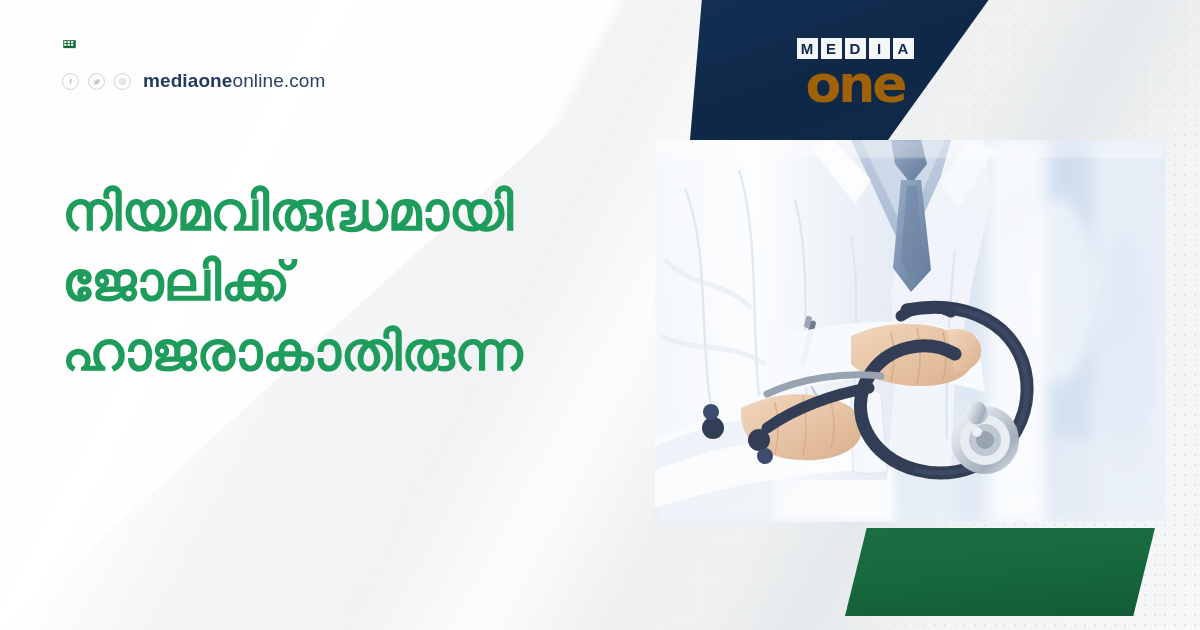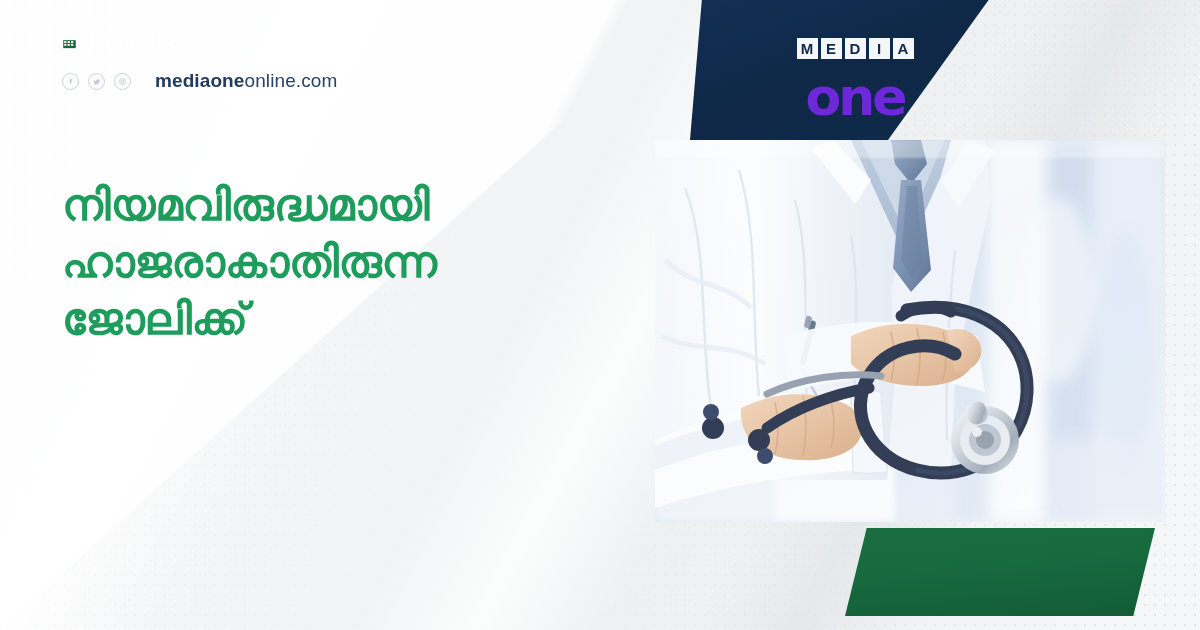--- a/index.html
+++ b/index.html
@@ -89,7 +89,7 @@
     font-family:"DejaVu Sans", sans-serif;
   }
   .handle-text{
-    margin-left:15px;
+    margin-left:3px;
     font-size:19px; color:#223b5e; letter-spacing:.1px;
     font-family:"Liberation Sans", sans-serif;
   }

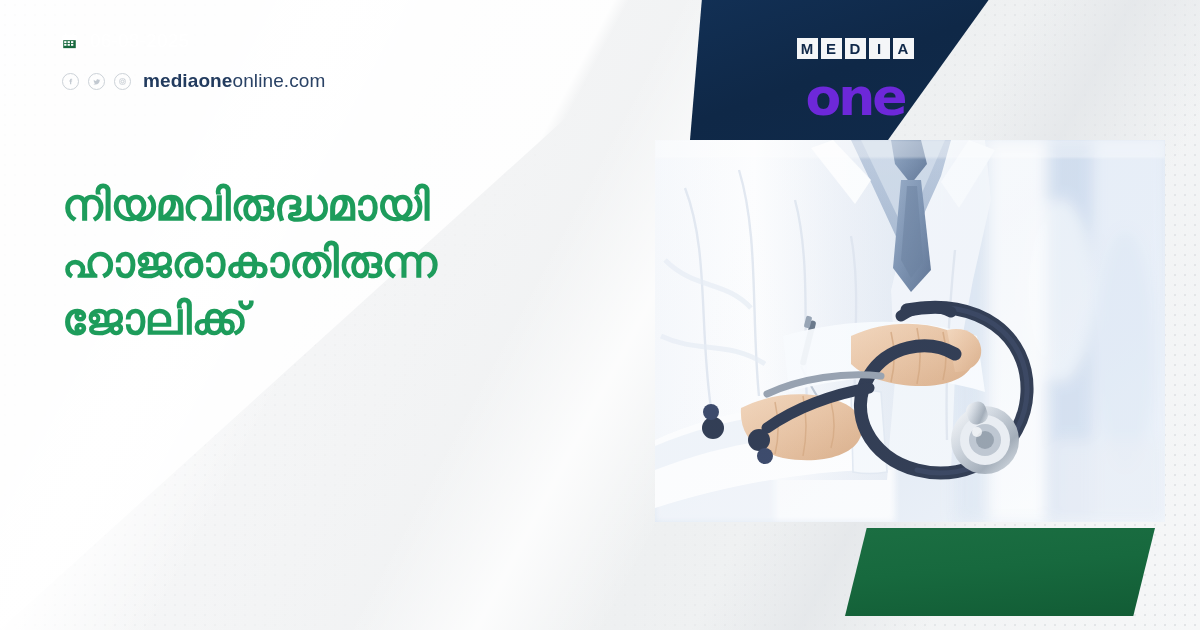--- a/index.html
+++ b/index.html
@@ -69,9 +69,9 @@
     font-family:"Liberation Sans", sans-serif;
   }
   .logo-one{
-    margin-top:15px;
+    margin-top:2px;
     font-size:52px; font-weight:bold; letter-spacing:-3px;
-    color:#6d28d9;
+    color:#a16207;
     font-family:"DejaVu Sans", sans-serif;
     line-height:.92;
   }

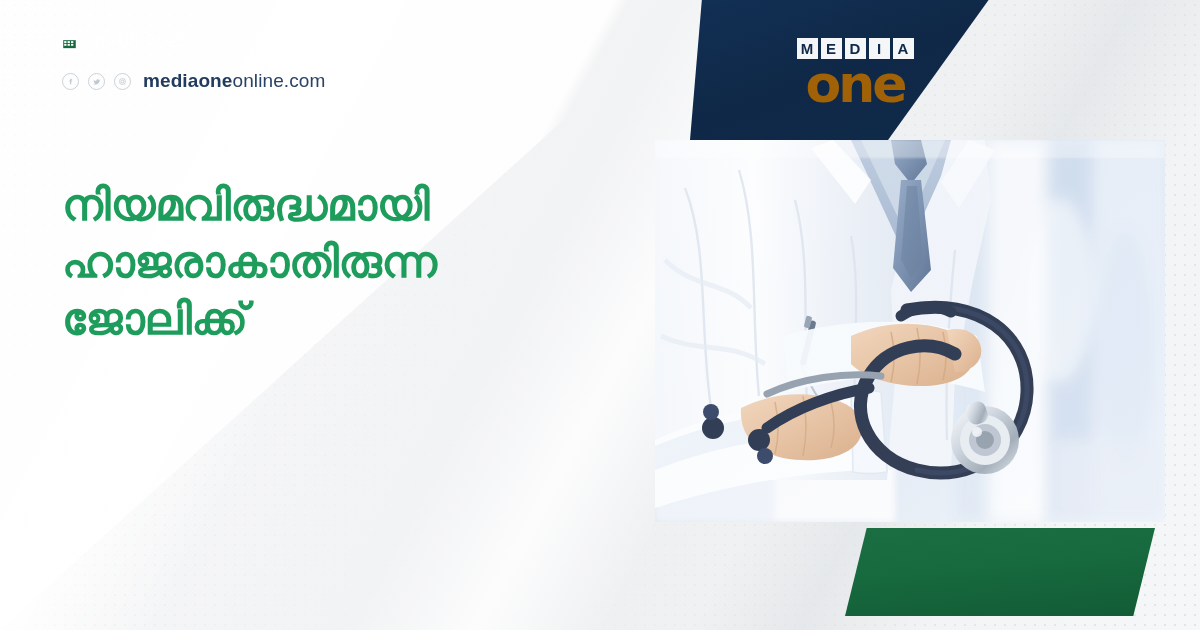--- a/index.html
+++ b/index.html
@@ -103,7 +103,7 @@
     color:#1d9c5b;
     font-family:"Liberation Sans","DejaVu Sans", sans-serif;
     font-weight:bold;
-    font-size:44px;
+    font-size:54px;
     line-height:1.30;
     letter-spacing:-.2px;
   }

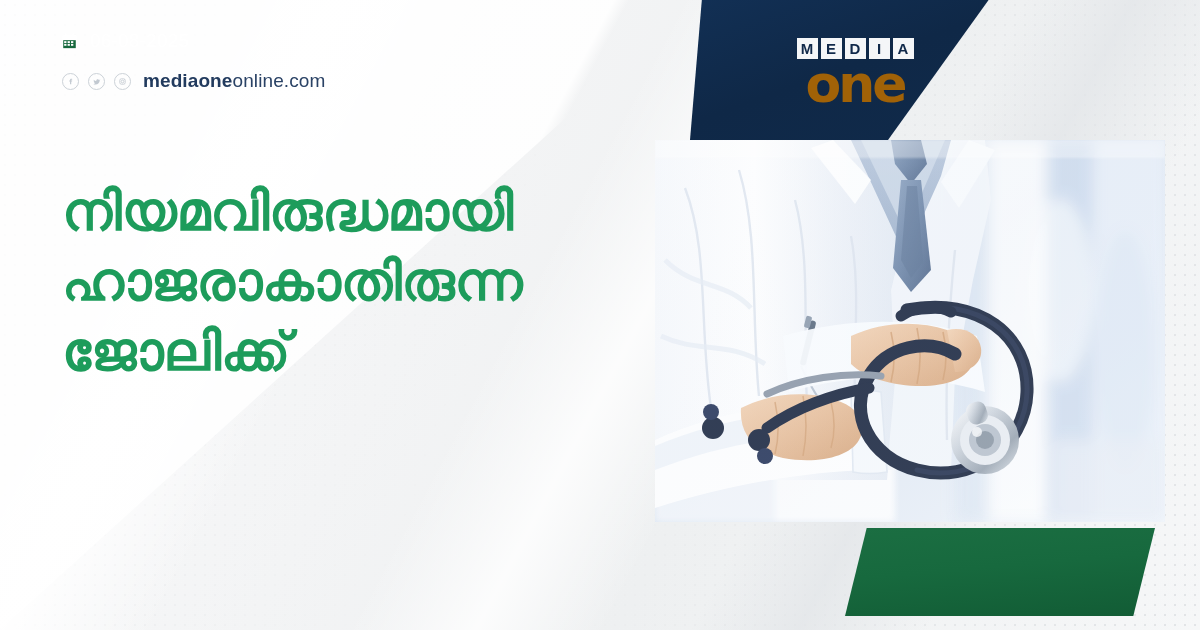--- a/index.html
+++ b/index.html
@@ -180,8 +180,8 @@
 
   <div class="headline">
     <div>നിയമവിരുദ്ധമായി</div>
+    <div>ജോലിക്ക്</div>
     <div>ഹാജരാകാതിരുന്ന</div>
-    <div>ജോലിക്ക്</div>
   </div>
 
   <div class="photo">

